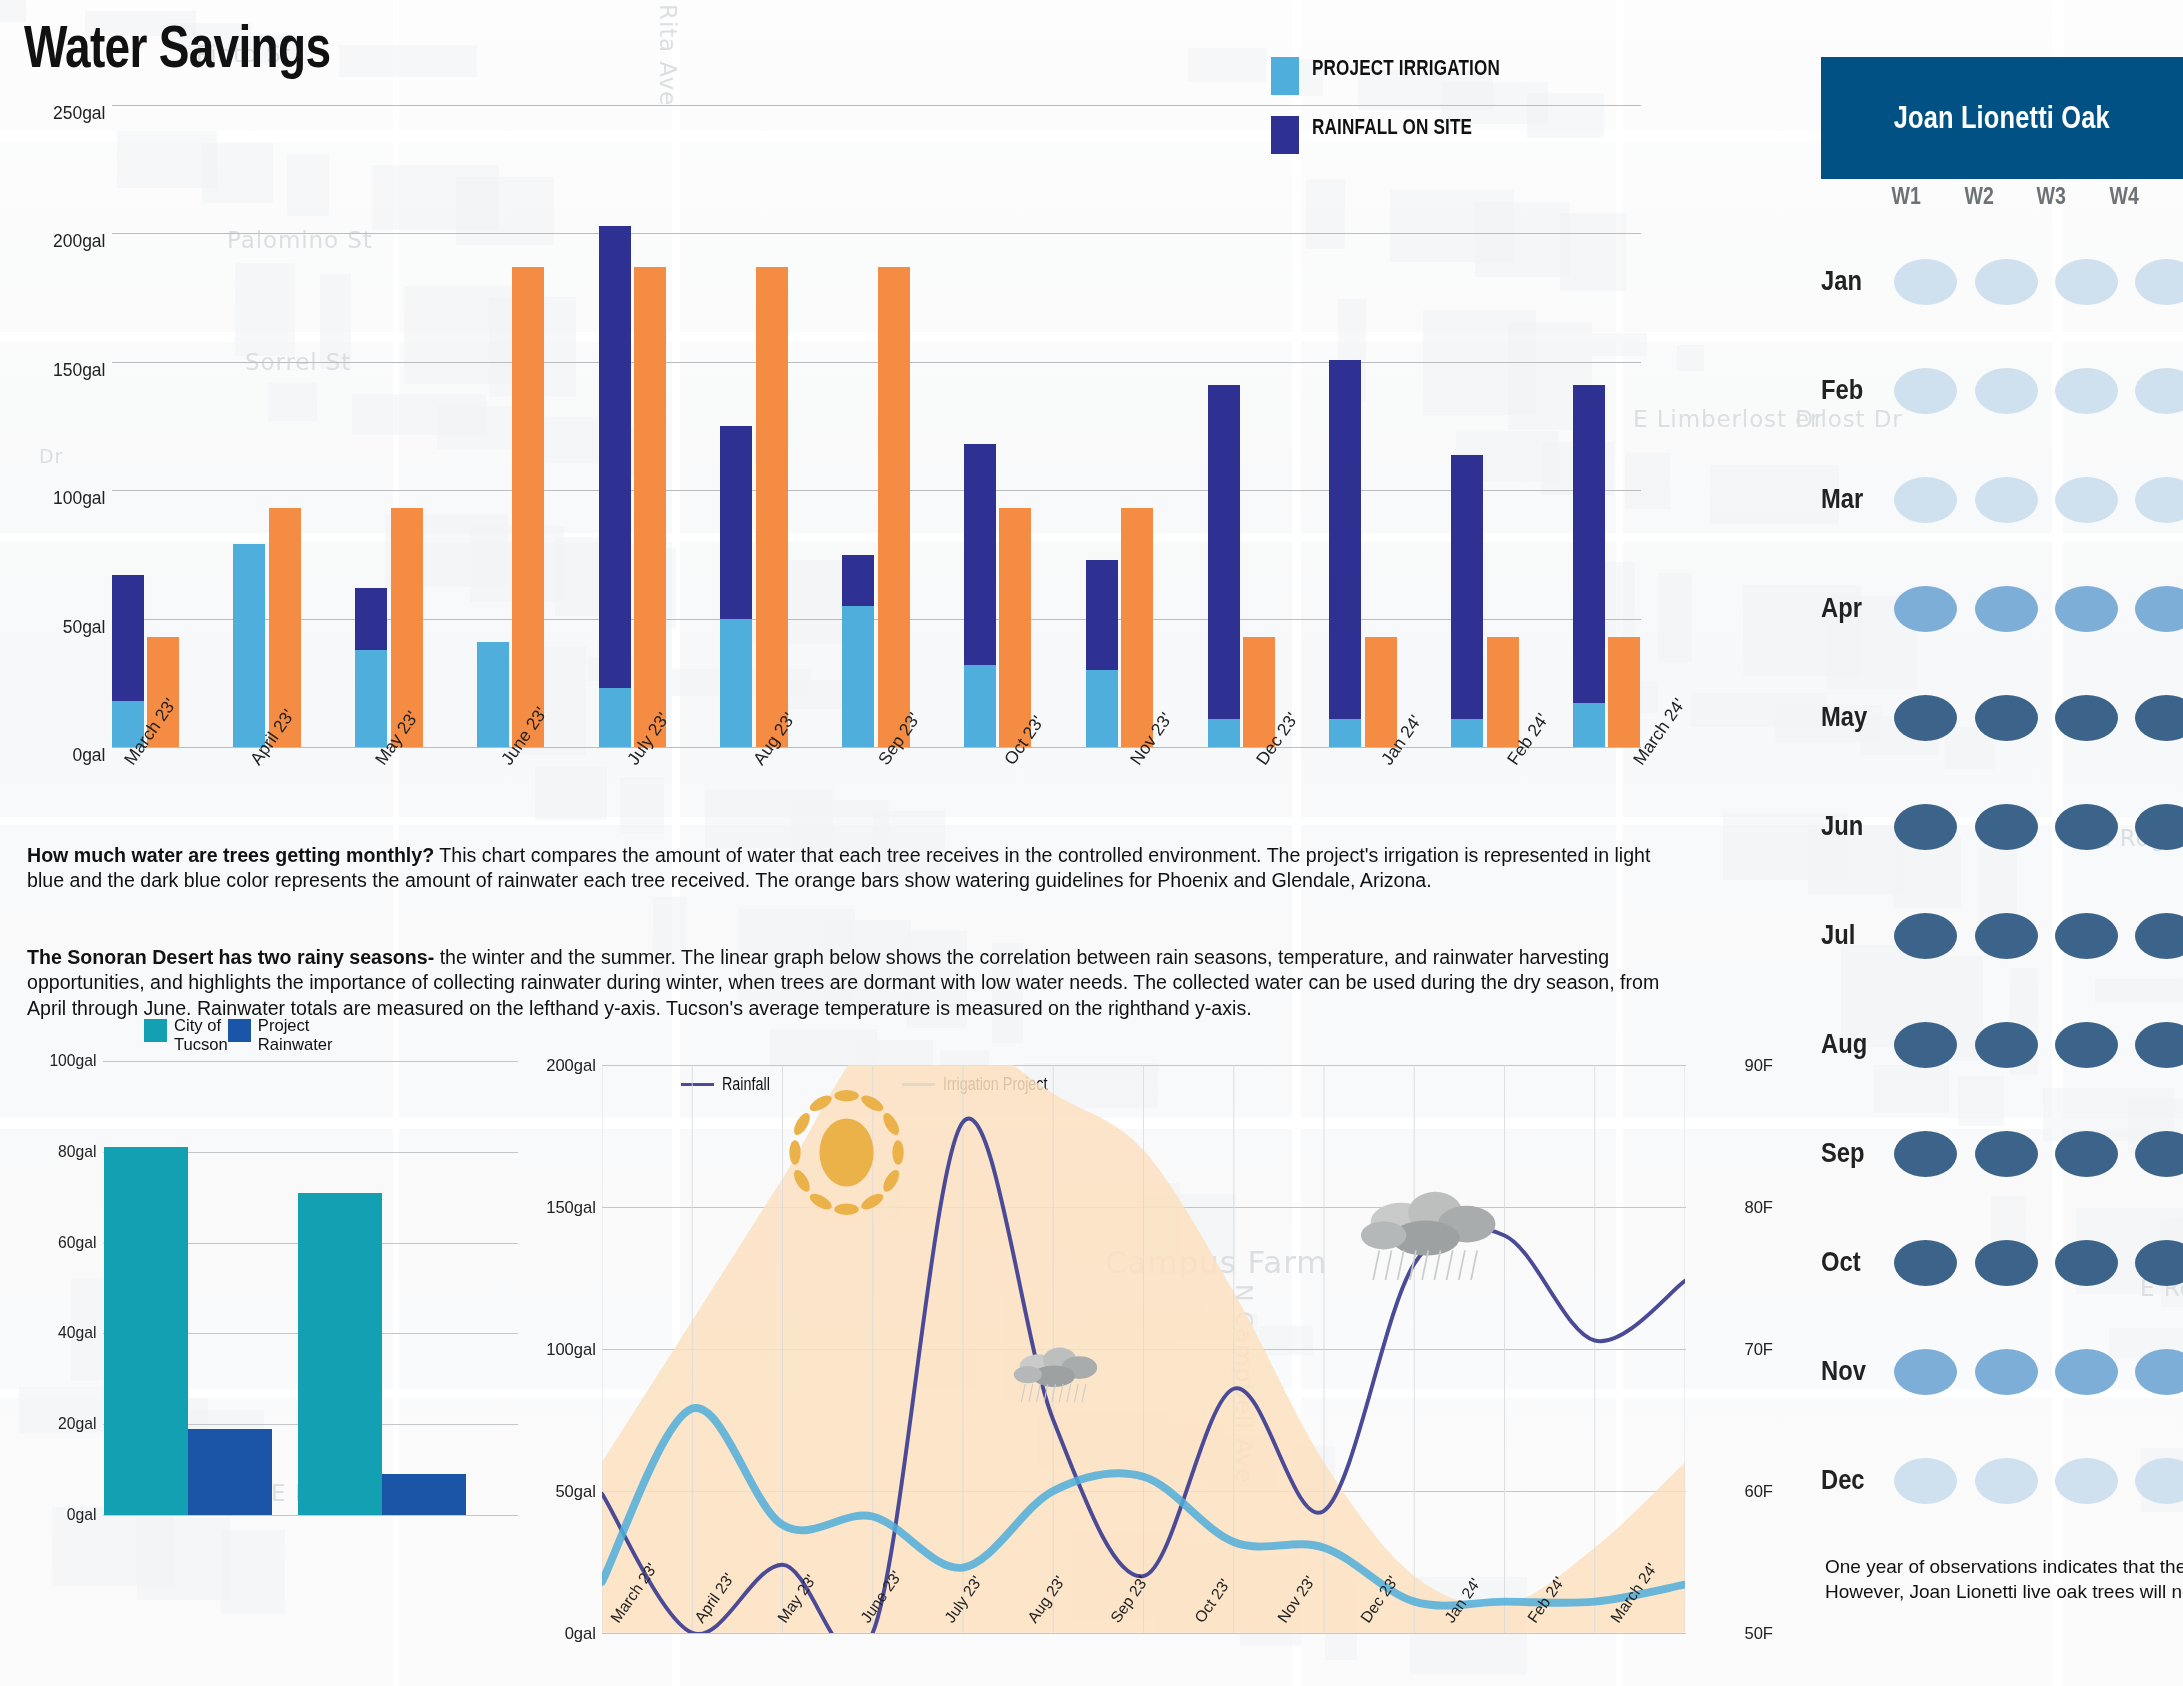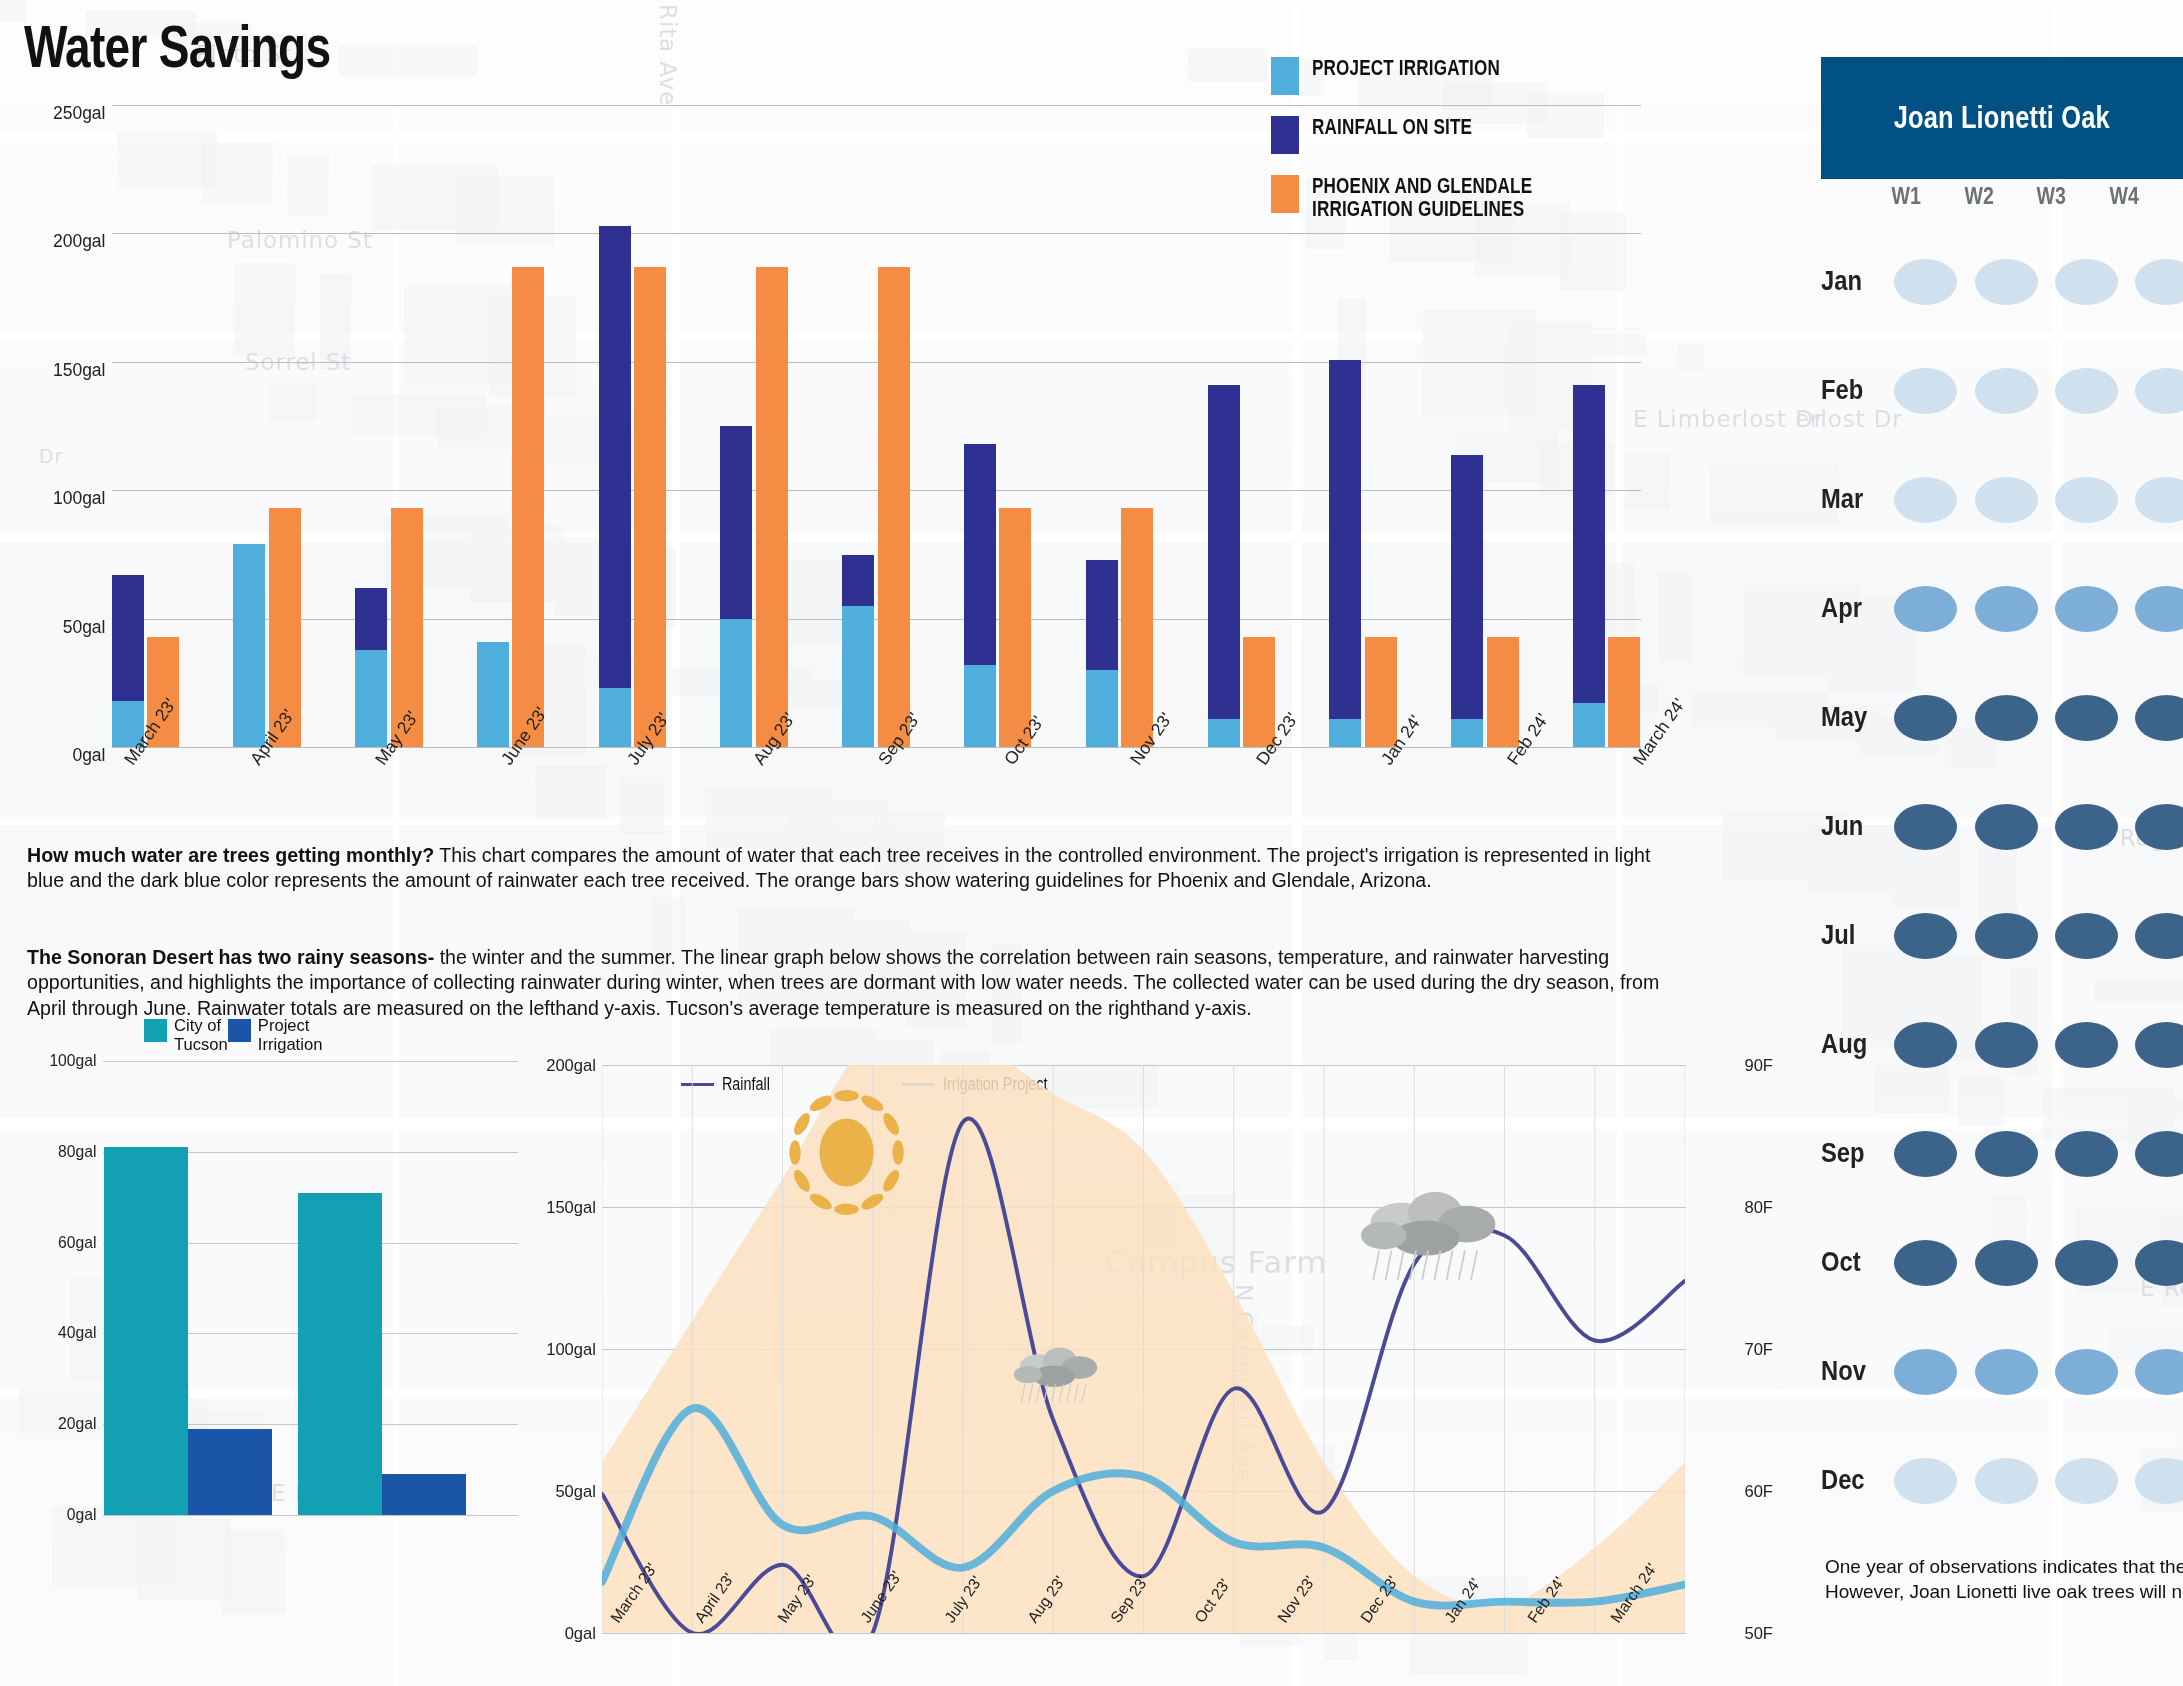--- a/index.html
+++ b/index.html
@@ -258,11 +258,6 @@
       <div class="sw" style="background:#2E3191"></div>
       <div class="lbl">RAINFALL ON SITE</div>
         </div>
-        <div class="row">
-      <div class="sw" style="background:#F58C43"></div>
-      <div class="lbl">PHOENIX AND GLENDALE
-IRRIGATION GUIDELINES</div>
-        </div>
       </div>
 
     <div class="bchart" id="bchart">

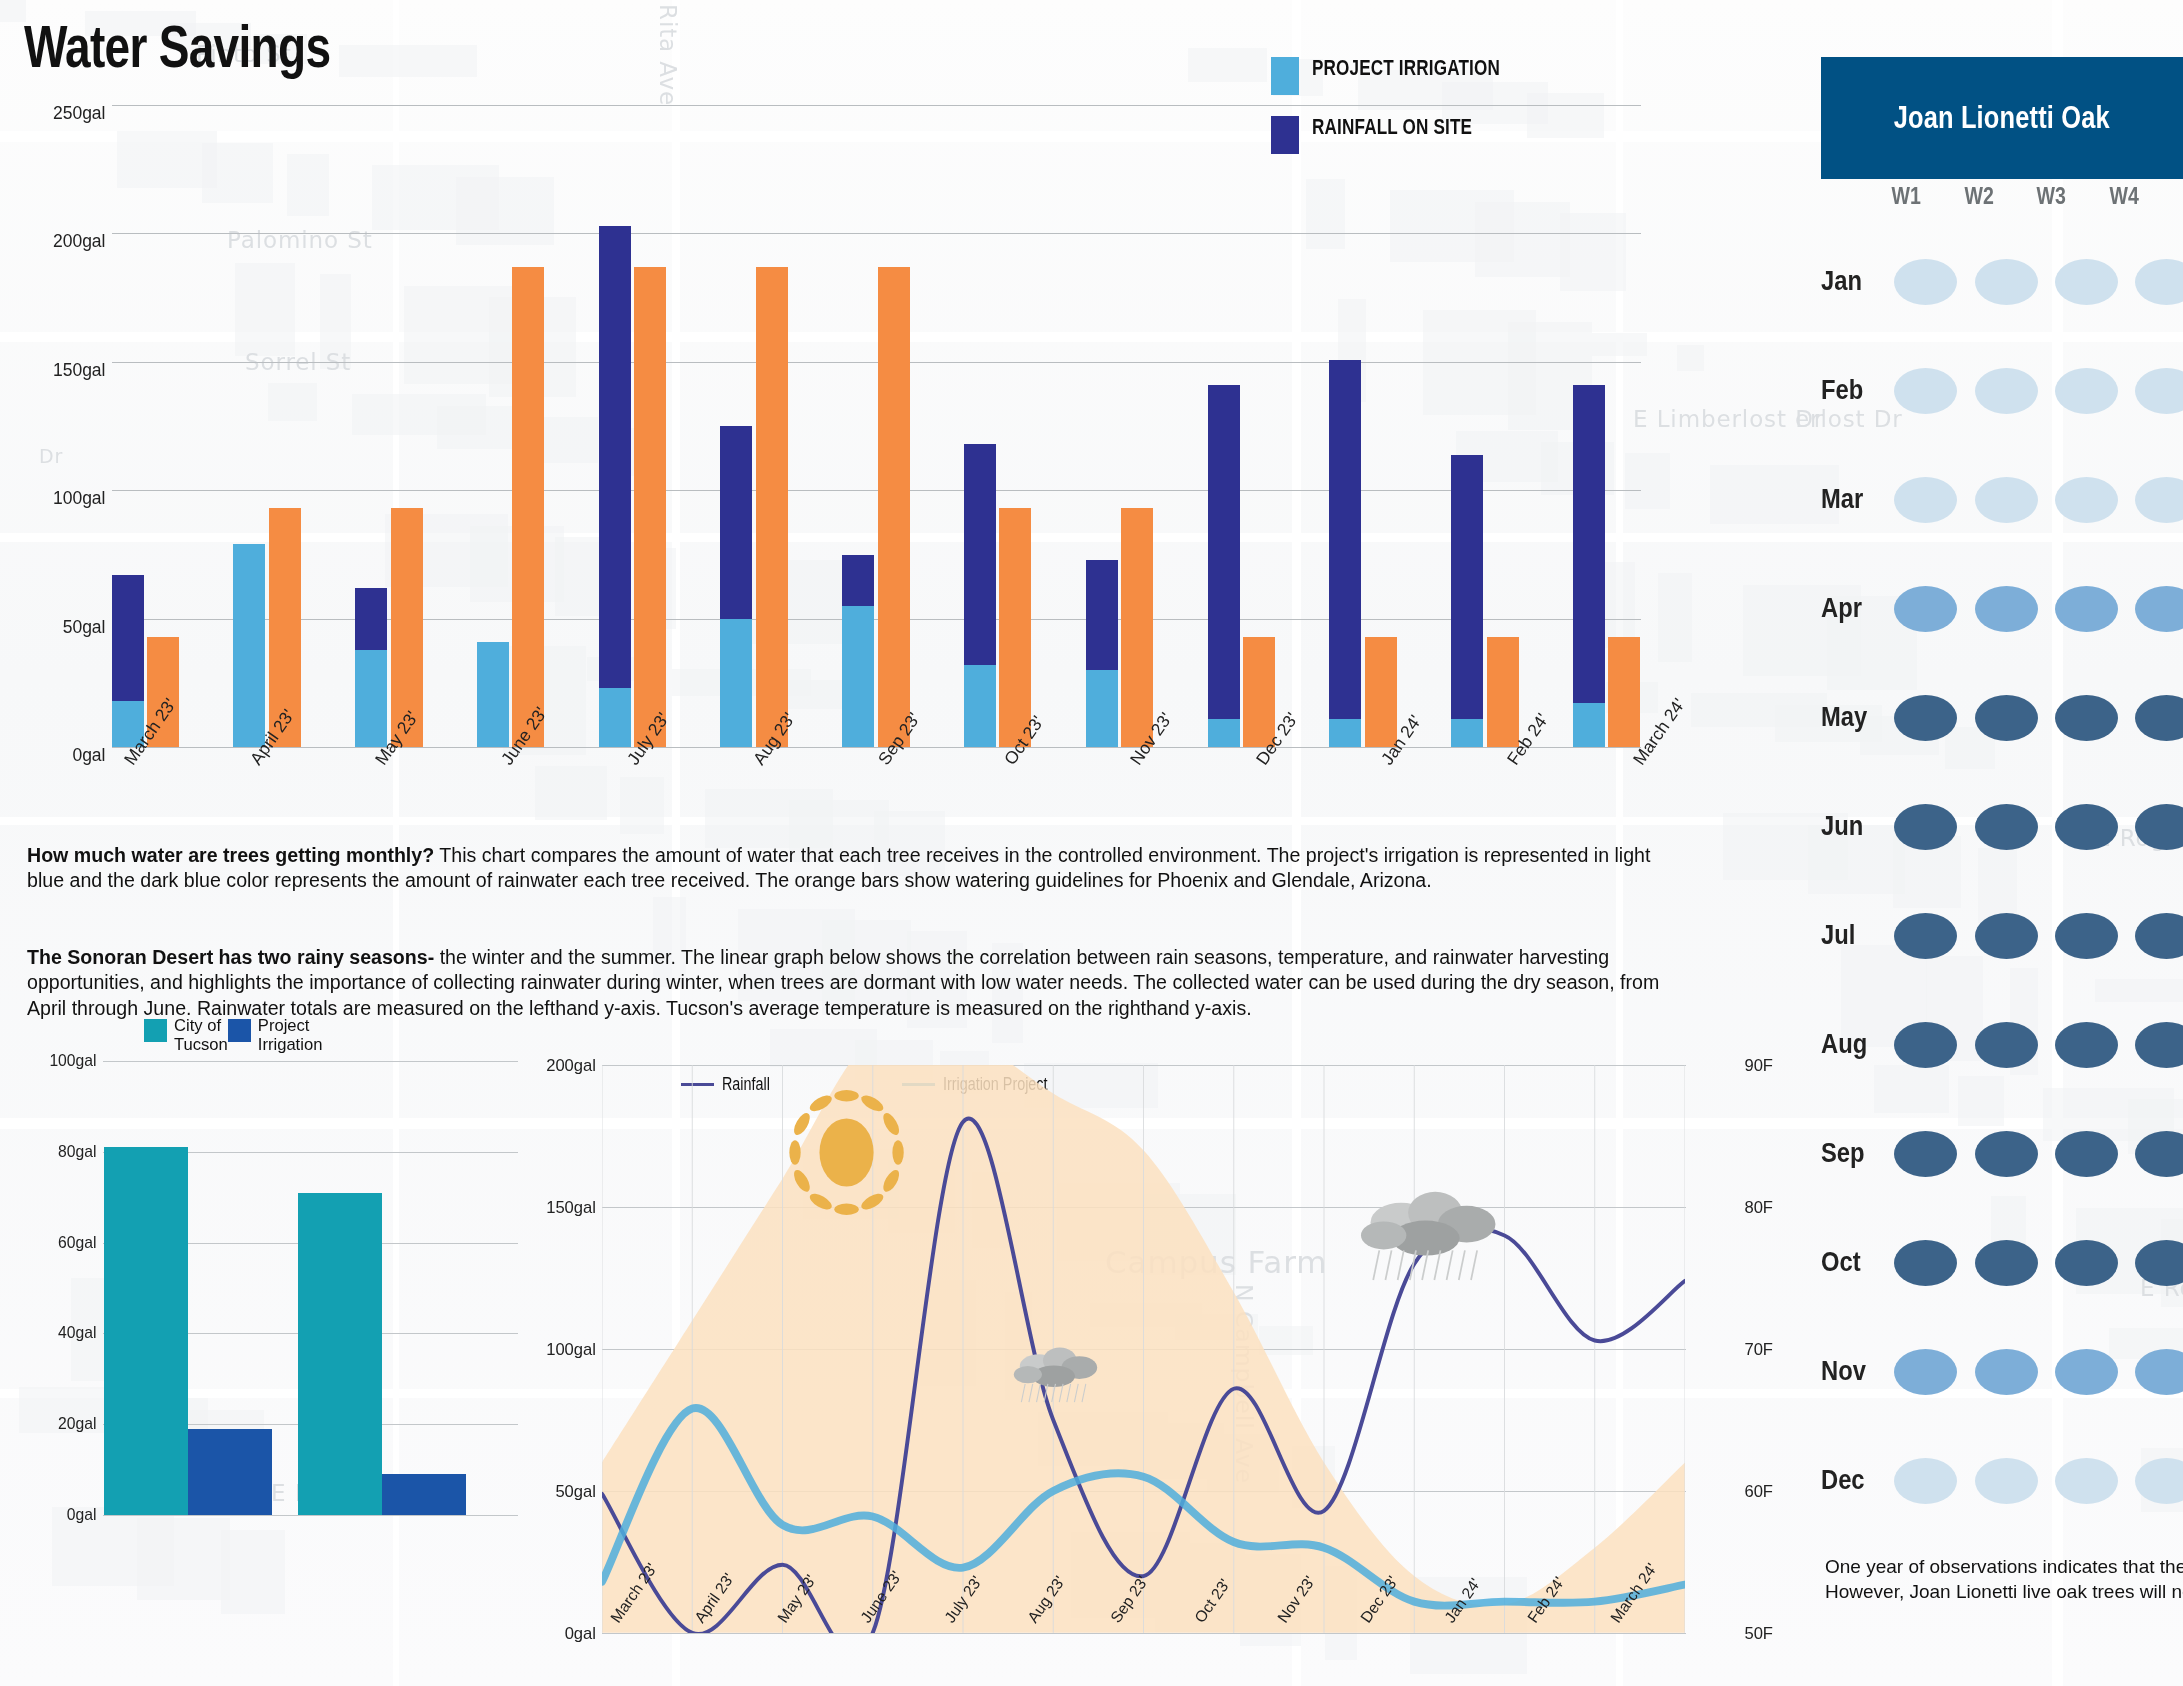--- a/index.html
+++ b/index.html
@@ -425,7 +425,7 @@
         <div class="it">
       <div class="sw" style="background:#1B55A8"></div>
       <div class="tx">Project
-Irrigation</div>
+Rainwater</div>
         </div>
       </div>
 

